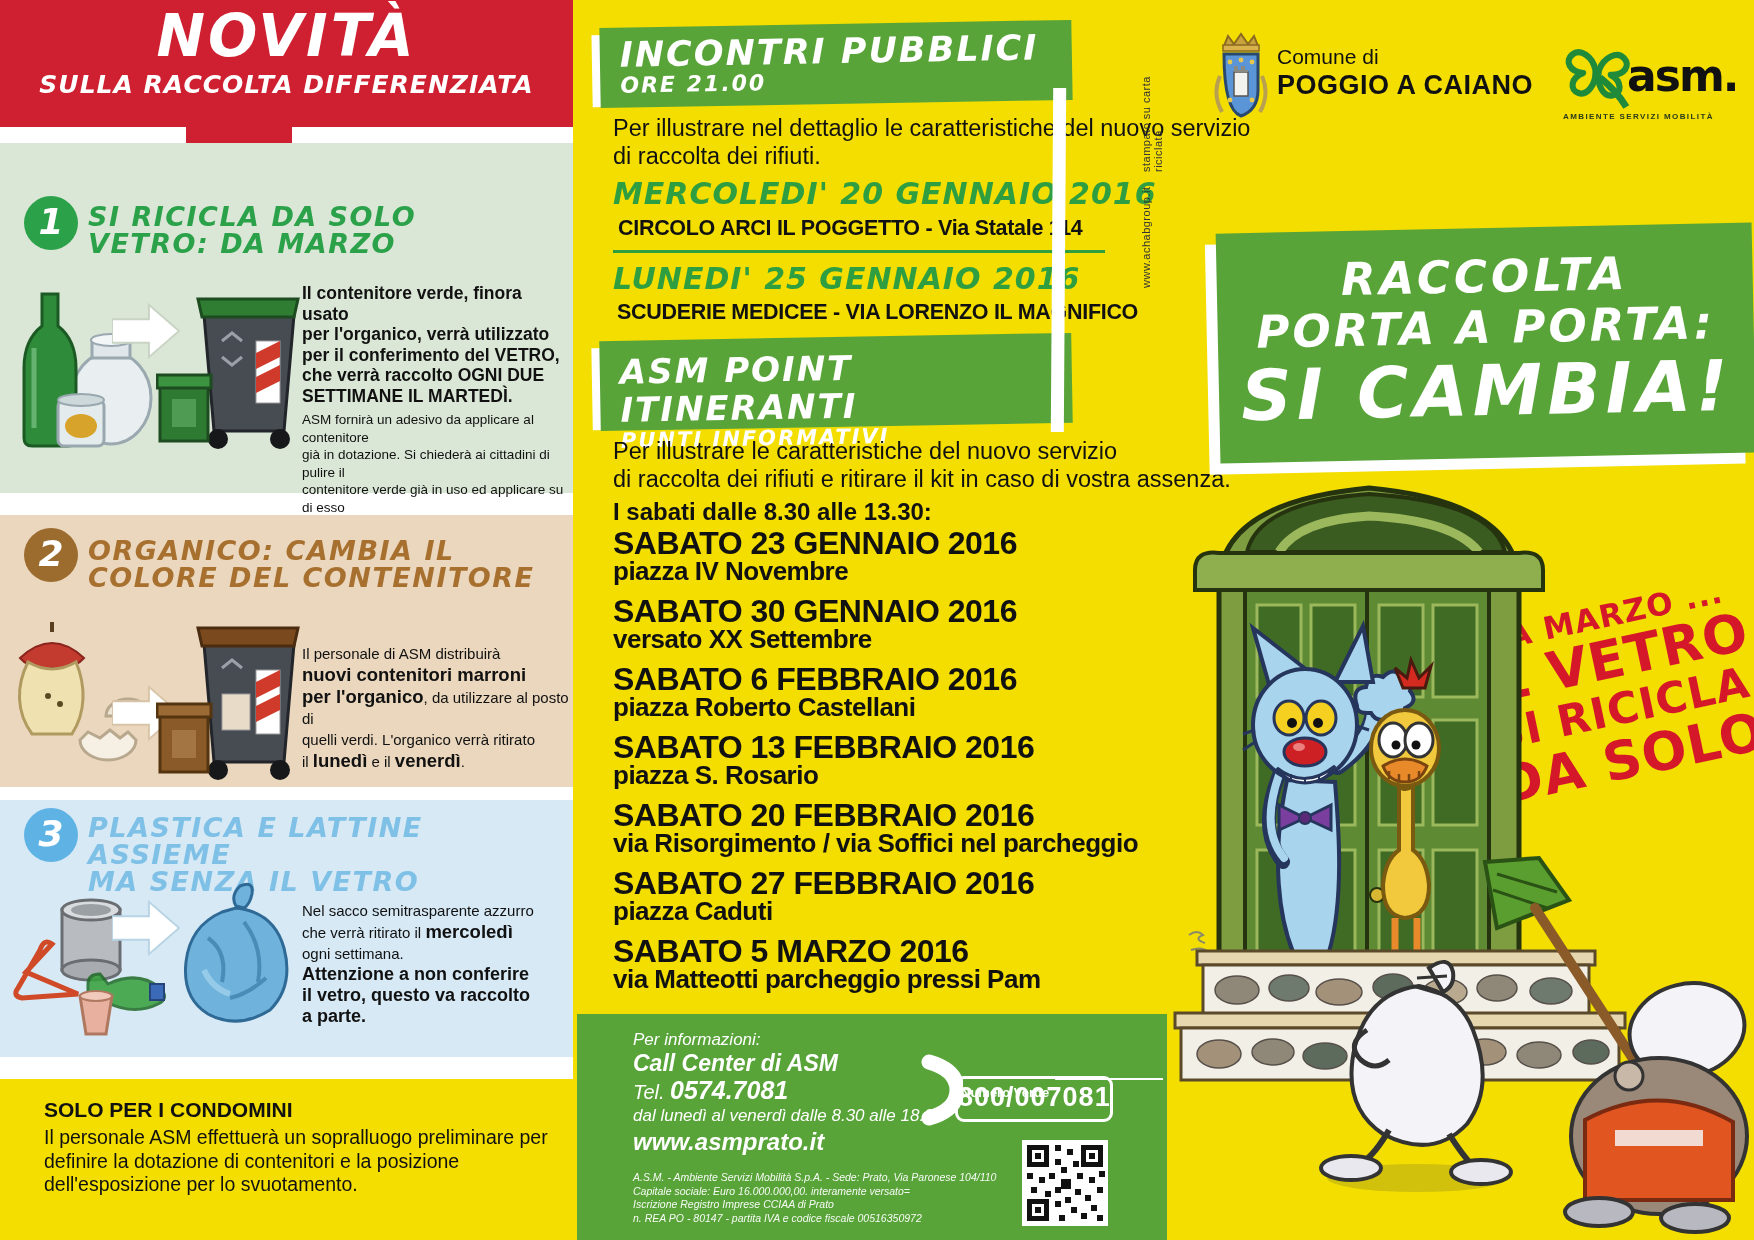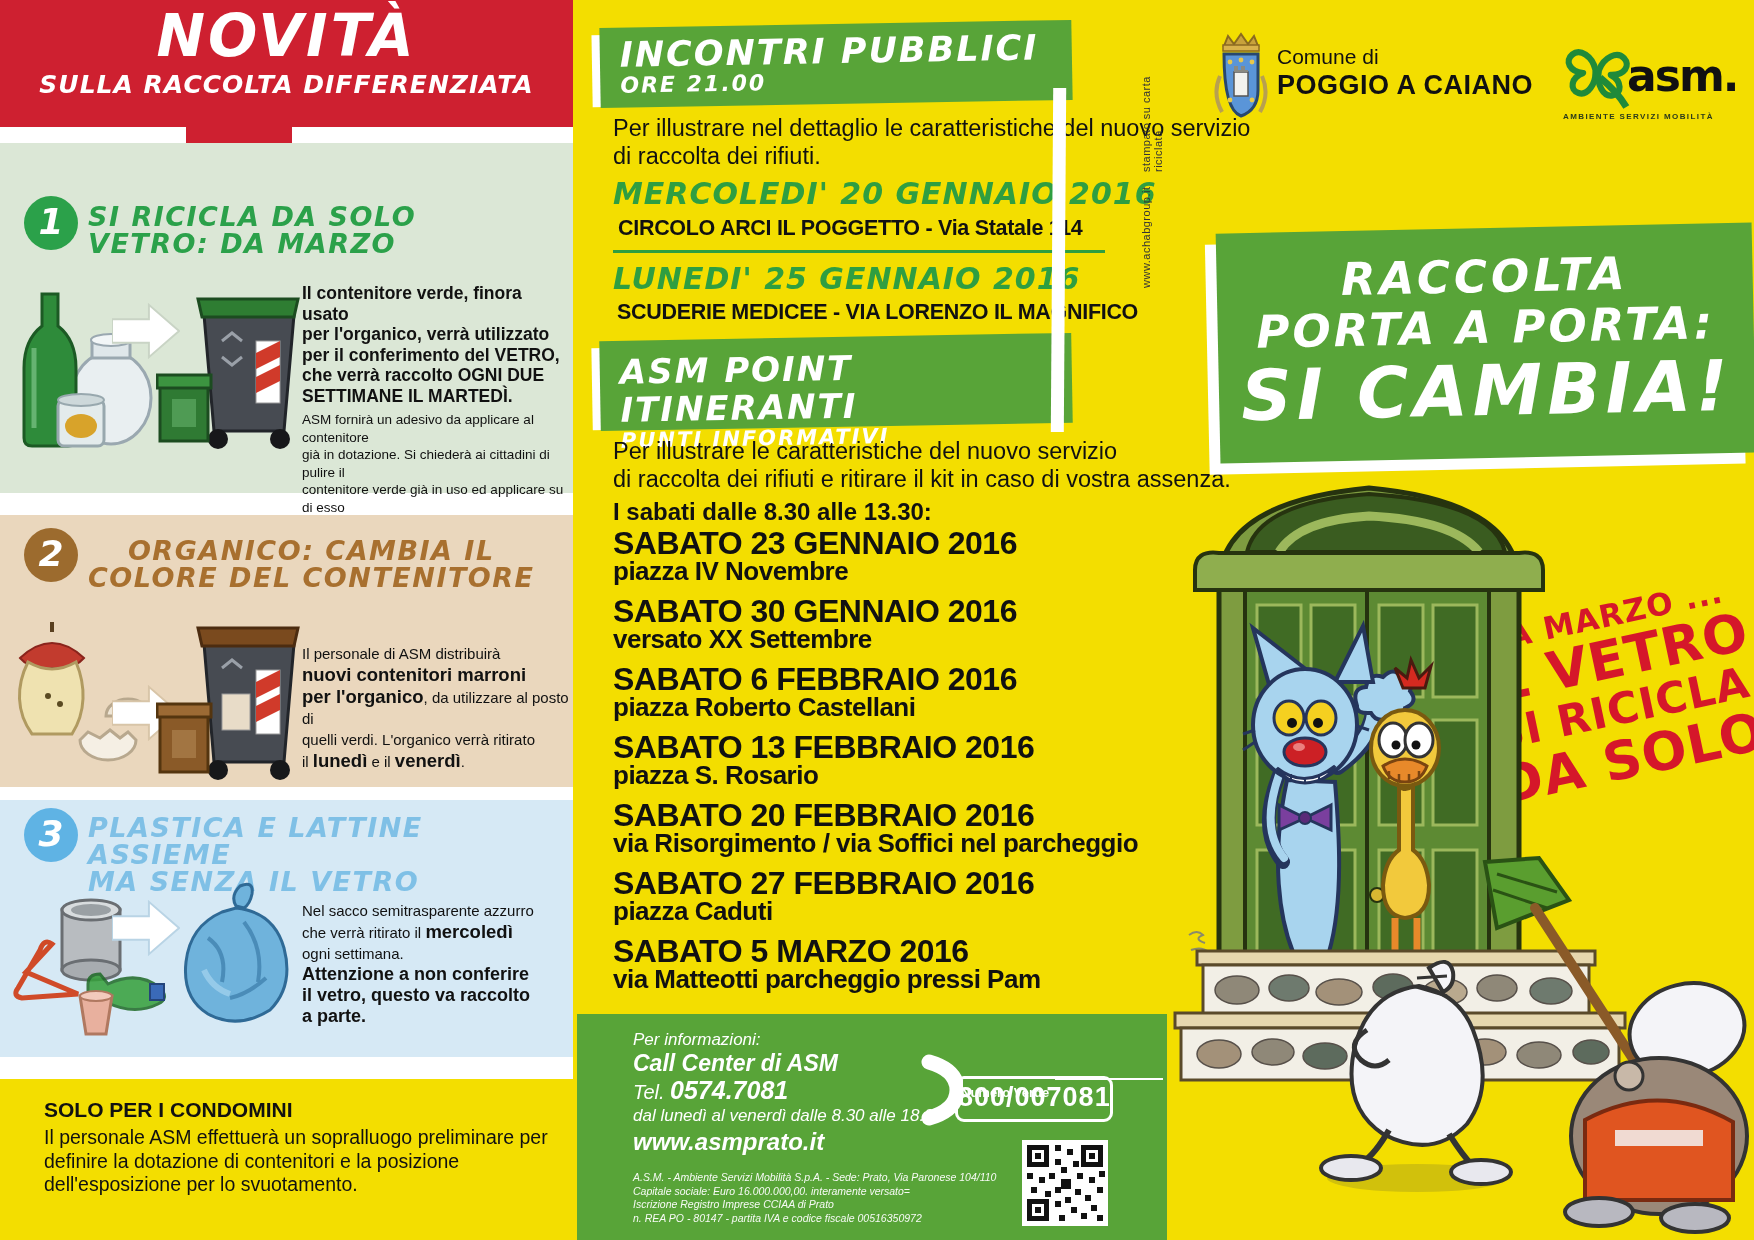--- a/index.html
+++ b/index.html
@@ -145,7 +145,7 @@
 
   <div class="abs sec" id="sec2">
     <div class="abs num-circle" style="left:24px;top:13px;background:#9c6b2e;">2</div>
-    <div class="abs hand sec-head" style="left:88px;top:22px;color:#a8702f;text-align:center;">
+    <div class="abs hand sec-head" style="left:88px;top:22px;color:#a8702f;">
       <div>ORGANICO: CAMBIA IL</div>
       <div>COLORE DEL CONTENITORE</div>
     </div>

